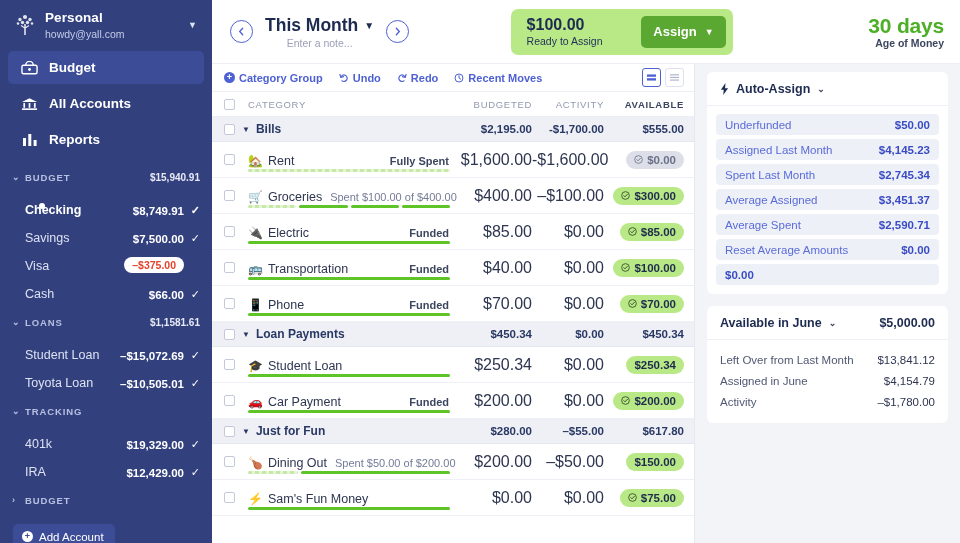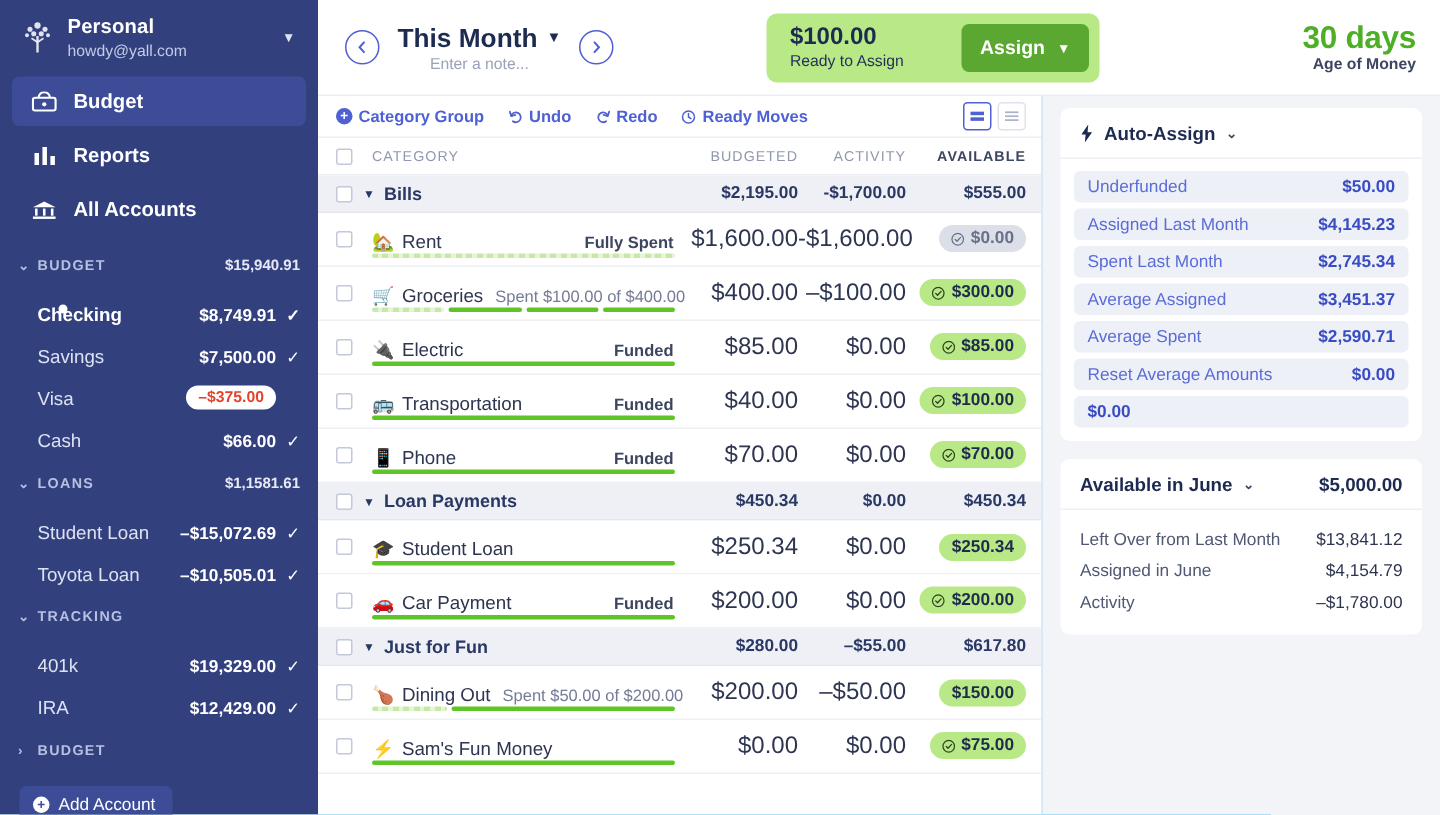--- a/index.html
+++ b/index.html
@@ -88,7 +88,7 @@
   }
 
   
-  .main { flex: 1 1 auto; display: flex; flex-direction: column; background: #0ea5e9; min-width: 0; }
+  .main { flex: 1 1 auto; display: flex; flex-direction: column; background: #c2410c; min-width: 0; }
 
   .topbar {
     height: 64px; background: #ffffff;

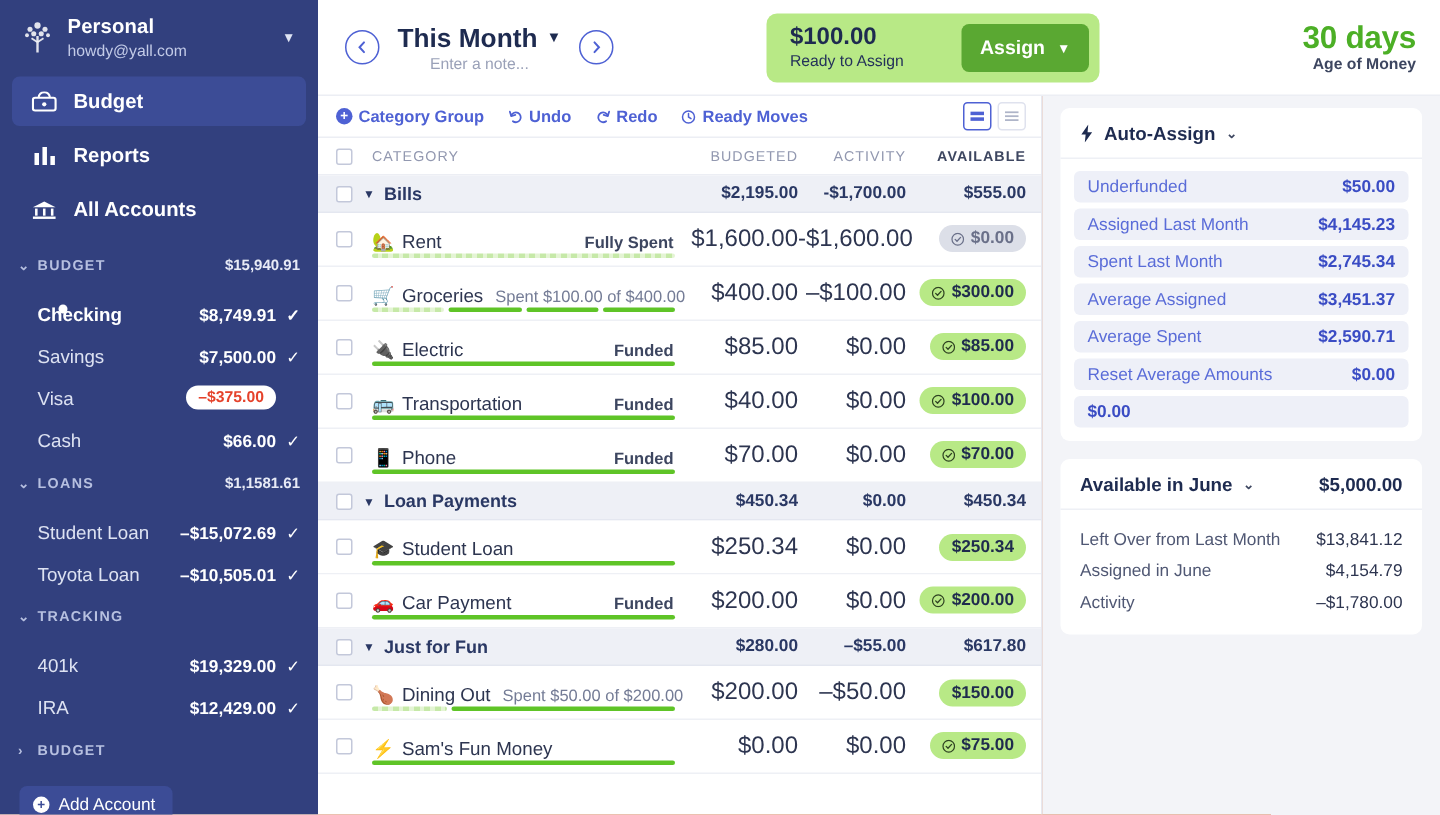--- a/index.html
+++ b/index.html
@@ -477,7 +477,7 @@
                   <path d="M6 3.2 V6 L8 7.3" fill="none" stroke="#4e61d4" stroke-width="1.2" stroke-linecap="round"></path>
                 </svg>
             </span>
-            <span>Ready Moves</span>
+            <span>Recent Moves</span>
           </div>
           <div class="view-toggles">
             <div class="vt active">

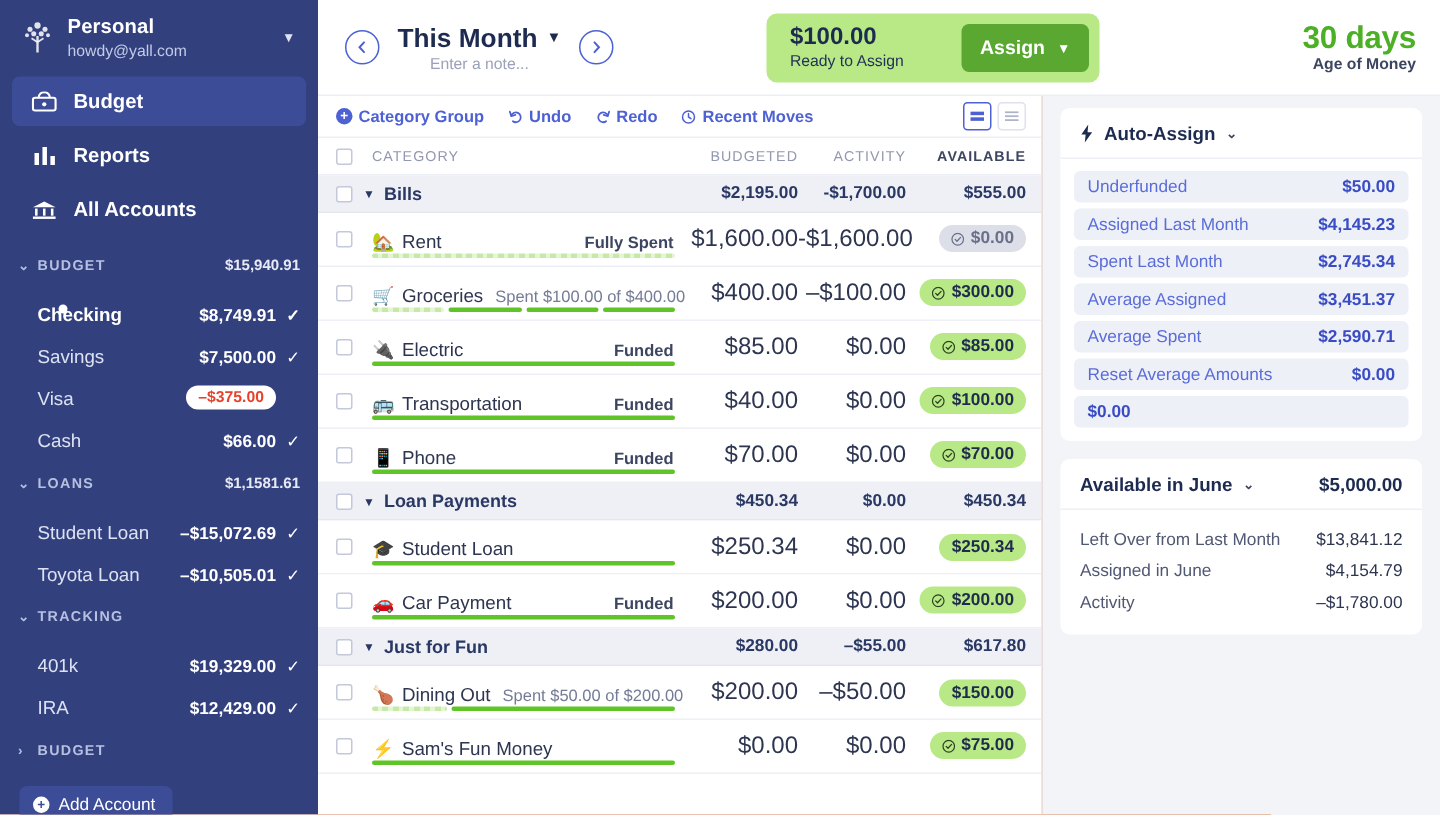--- a/index.html
+++ b/index.html
@@ -304,17 +304,6 @@
 
     <div class="nav-item">
       <span class="nav-ico">
-        <svg viewBox="0 0 16 14" width="16" height="14">
-            <rect x="1" y="5" width="3" height="8" fill="#fff"></rect>
-            <rect x="6.3" y="1" width="3" height="12" fill="#fff"></rect>
-            <rect x="11.6" y="7" width="3" height="6" fill="#fff"></rect>
-          </svg>
-      </span>
-      <span>Reports</span>
-    </div>
-
-    <div class="nav-item">
-      <span class="nav-ico">
         <svg viewBox="0 0 18 14" width="17" height="14">
             <path d="M9 1 L17 5 H1 Z" fill="#fff"></path>
             <rect x="2.5" y="6" width="1.8" height="5" fill="#fff"></rect>
@@ -324,6 +313,17 @@
           </svg>
       </span>
       <span>All Accounts</span>
+    </div>
+
+    <div class="nav-item">
+      <span class="nav-ico">
+        <svg viewBox="0 0 16 14" width="16" height="14">
+            <rect x="1" y="5" width="3" height="8" fill="#fff"></rect>
+            <rect x="6.3" y="1" width="3" height="12" fill="#fff"></rect>
+            <rect x="11.6" y="7" width="3" height="6" fill="#fff"></rect>
+          </svg>
+      </span>
+      <span>Reports</span>
     </div>
 
     

